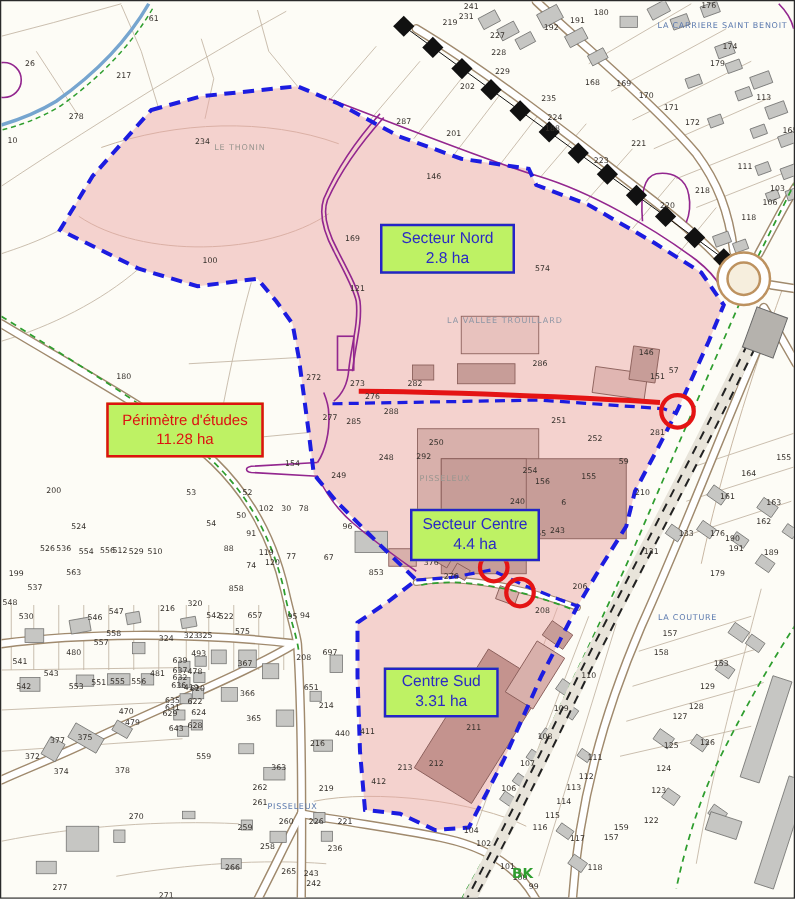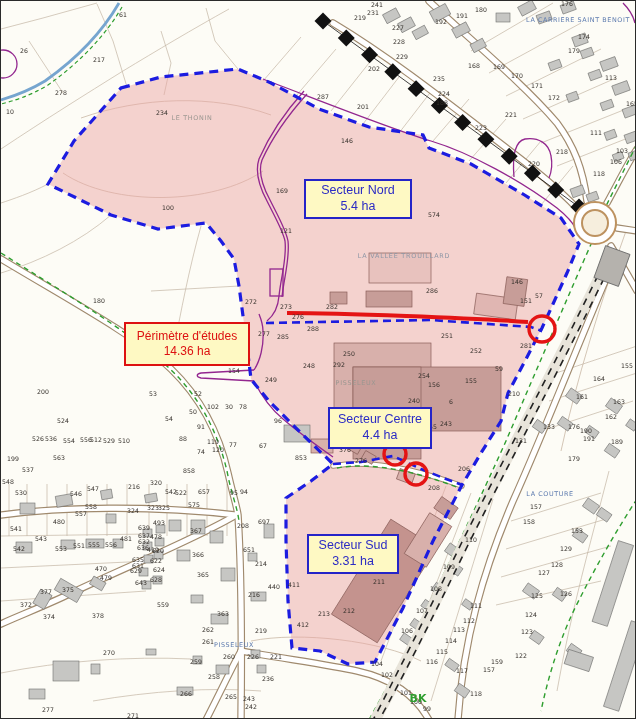--- a/index.html
+++ b/index.html
@@ -13,7 +13,7 @@
   .place-gray{font-family:"DejaVu Sans", sans-serif;font-size:6.4px;fill:#9a9690;letter-spacing:.7px;}
   .place-green{font-family:"DejaVu Sans", sans-serif;font-size:11px;font-weight:bold;fill:#2f9e2f;}
   .map-label{position:absolute;display:flex;flex-direction:column;align-items:center;justify-content:center;
-             background:#fef9c3;text-align:center;line-height:1.25;z-index:5;}
+             background:#bef264;text-align:center;line-height:1.25;z-index:5;}
   .map-label span{display:block;white-space:nowrap;}
   .blue-box{border:2.5px solid #2424c8;color:#2b2bc4;font-size:12.5px;}
   .red-box{border:2.5px solid #dd1111;color:#dd1111;font-size:12px;margin-left:39px;}

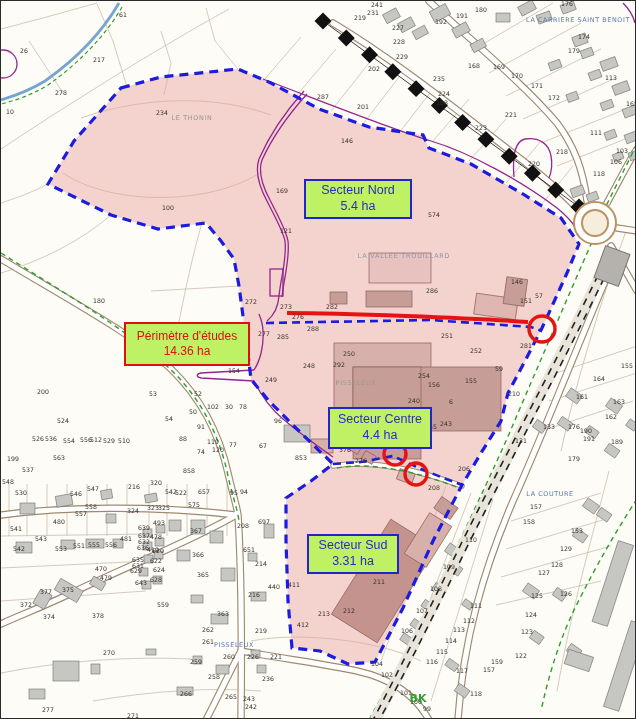--- a/index.html
+++ b/index.html
@@ -558,7 +558,7 @@
   </div>
   <div class="map-label blue-box" style="left:303px;top:178px;width:104px;height:36px">
     <span>Secteur Nord</span>
-    <span>5.4 ha</span>
+    <span>2.8 ha</span>
   </div>
   <div class="map-label blue-box" style="left:327px;top:406px;width:100px;height:38px">
     <span>Secteur Centre</span>

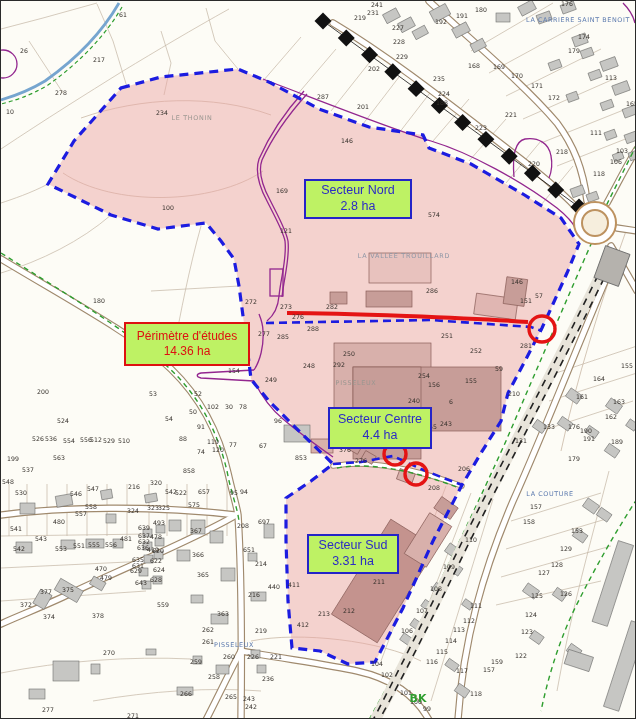--- a/index.html
+++ b/index.html
@@ -16,7 +16,7 @@
              background:#bef264;text-align:center;line-height:1.25;z-index:5;}
   .map-label span{display:block;white-space:nowrap;}
   .blue-box{border:2.5px solid #2424c8;color:#2b2bc4;font-size:12.5px;}
-  .red-box{border:2.5px solid #dd1111;color:#dd1111;font-size:12px;margin-left:39px;}
+  .red-box{border:2.5px solid #dd1111;color:#dd1111;font-size:12px;}
 </style>
 </head>
 <body>

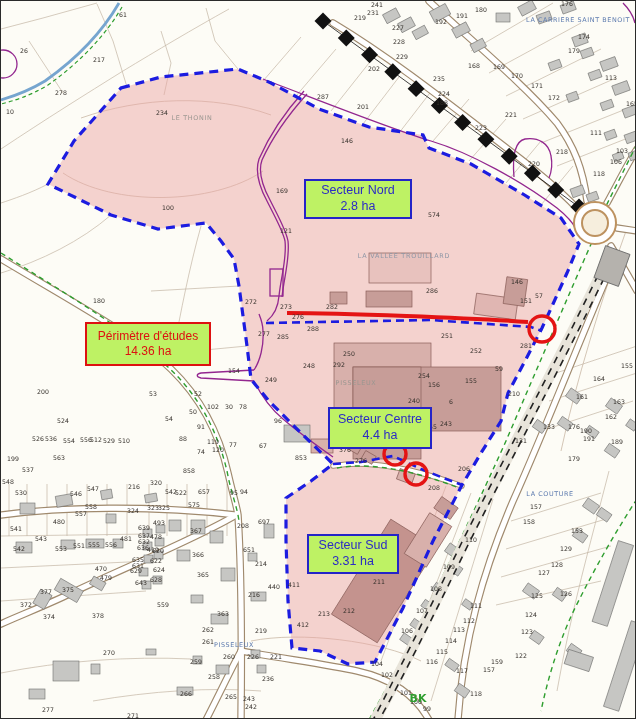--- a/index.html
+++ b/index.html
@@ -554,7 +554,7 @@
 
   <div class="map-label red-box" style="left:84px;top:321px;width:122px;height:40px">
     <span>Périmètre d'études</span>
-    <span>14.36 ha</span>
+    <span>11.28 ha</span>
   </div>
   <div class="map-label blue-box" style="left:303px;top:178px;width:104px;height:36px">
     <span>Secteur Nord</span>

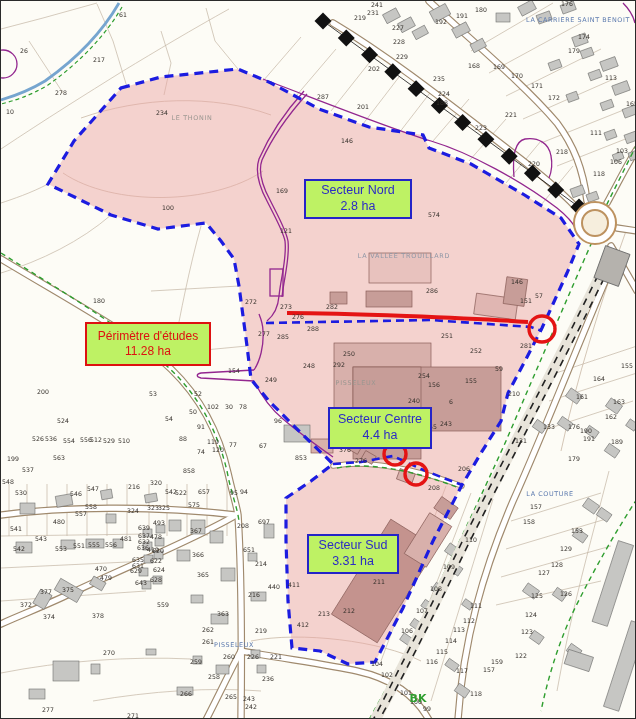--- a/index.html
+++ b/index.html
@@ -565,7 +565,7 @@
     <span>4.4 ha</span>
   </div>
   <div class="map-label blue-box" style="left:306px;top:533px;width:88px;height:36px">
-    <span>Secteur Sud</span>
+    <span>Centre Sud</span>
     <span>3.31 ha</span>
   </div>
 </div>

